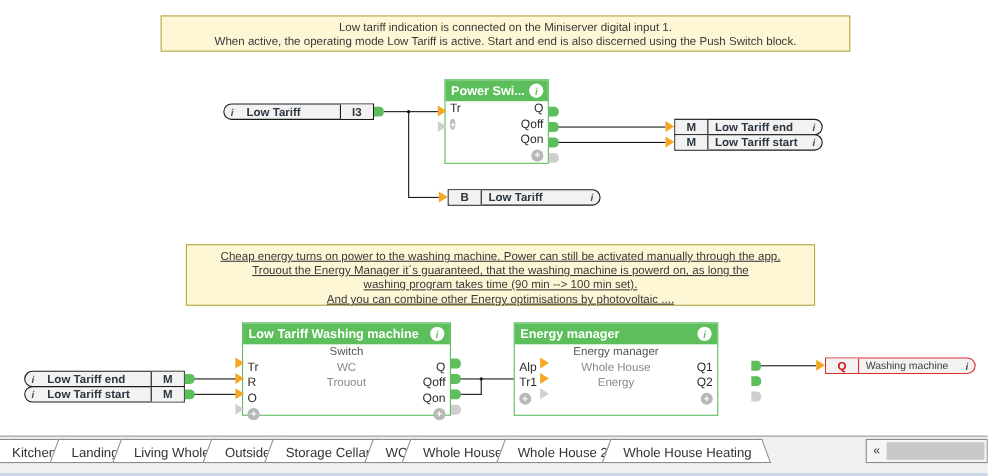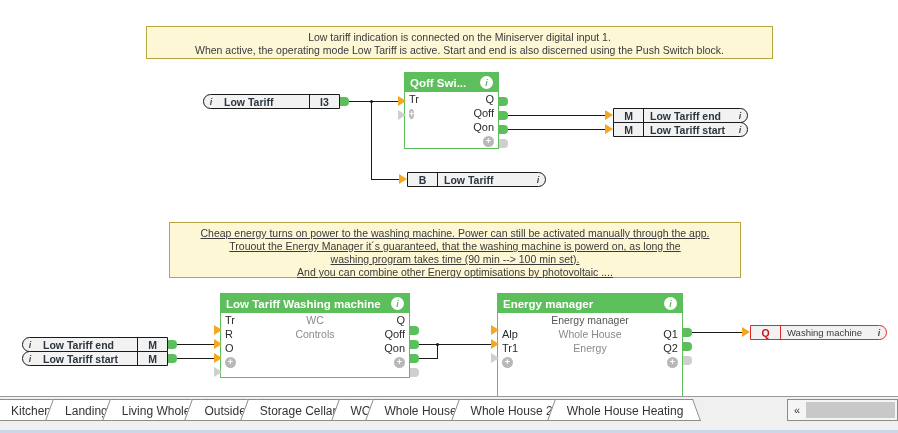--- a/index.html
+++ b/index.html
@@ -120,7 +120,7 @@
 
 <div id="canvas">
 
-  <div class="note" style="left:146px;top:26px;width:627px;height:33px;">
+  <div class="note" style="left:146px;top:14px;width:627px;height:33px;">
     <div>Low tariff indication is connected on the Miniserver digital input 1.</div>
     <div>When active, the operating mode Low Tariff is active. Start and end is also discerned using the Push Switch block.</div>
   </div>

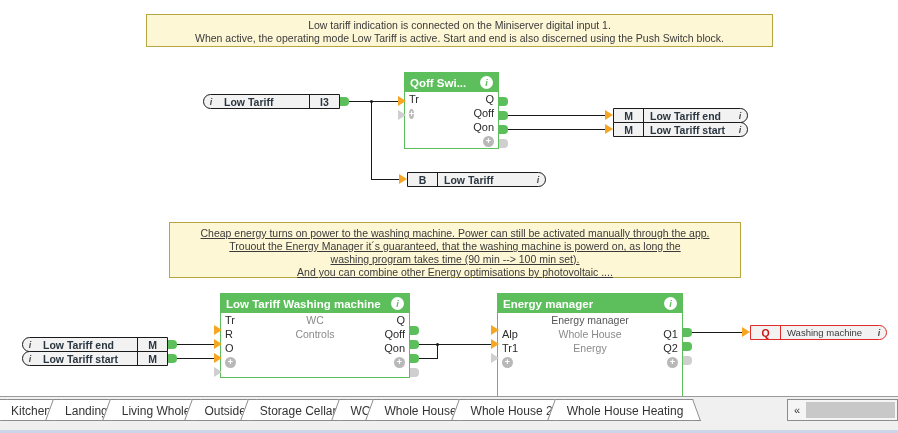--- a/index.html
+++ b/index.html
@@ -144,7 +144,7 @@
 
   <div class="fb" style="left:404px;top:72px;width:95px;height:77px;">
     <div class="hdr">
-      <span>Qoff Swi...</span>
+      <span>Power Swi...</span>
       <span class="info">i</span>
     </div>
     <div class="body">

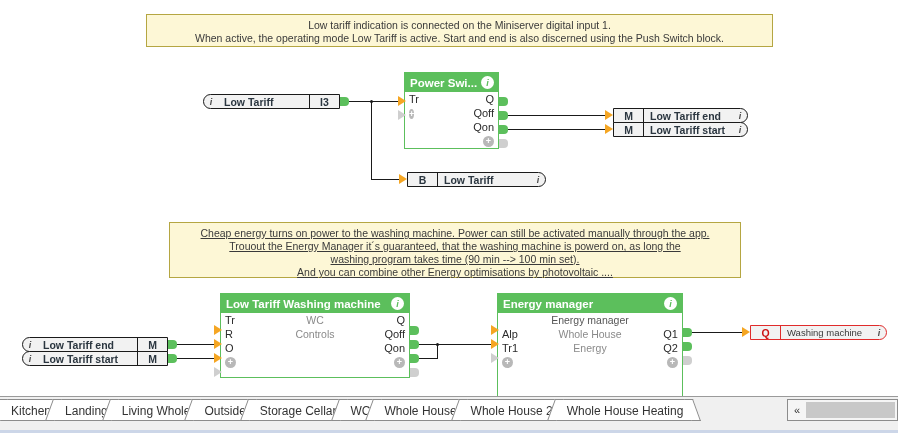--- a/index.html
+++ b/index.html
@@ -264,7 +264,7 @@
   <div class="nub green" style="left:410px;top:354px;"></div>
   <div class="nub gray" style="left:410px;top:368px;"></div>
 
-  <div class="fb" style="left:497px;top:293px;width:186px;height:105px;">
+  <div class="fb" style="left:467px;top:293px;width:186px;height:85px;">
     <div class="hdr">
       <span>Energy manager</span>
       <span class="info">i</span>

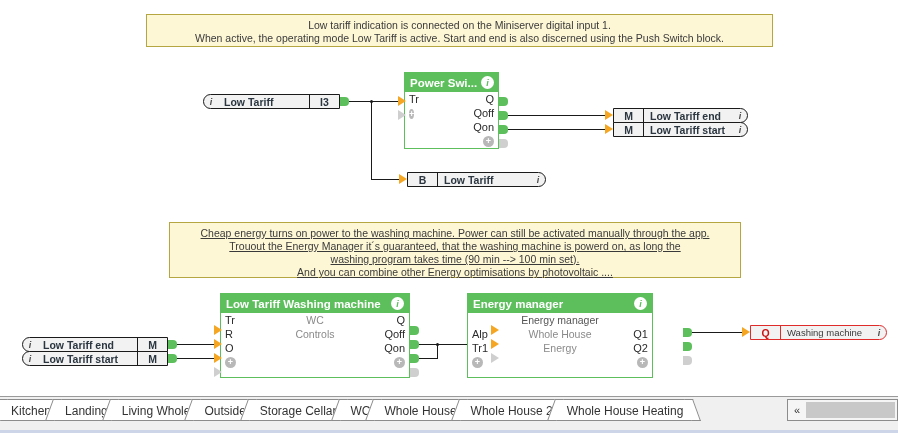--- a/index.html
+++ b/index.html
@@ -233,6 +233,7 @@
       <span>Low Tariff Washing machine</span>
       <span class="info">i</span>
     </div>
+    <div class="subttl">Switch</div>
     <div class="body">
       <div class="row">
         <div class="in">Tr</div>

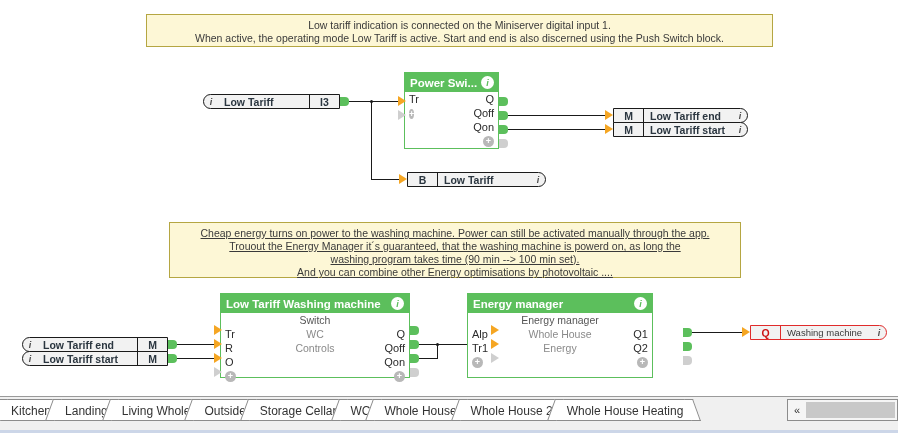--- a/index.html
+++ b/index.html
@@ -242,7 +242,7 @@
       </div>
       <div class="row">
         <div class="in">R</div>
-        <div class="mid">Controls</div>
+        <div class="mid">Trouout</div>
         <div class="out">Qoff</div>
       </div>
       <div class="row">

